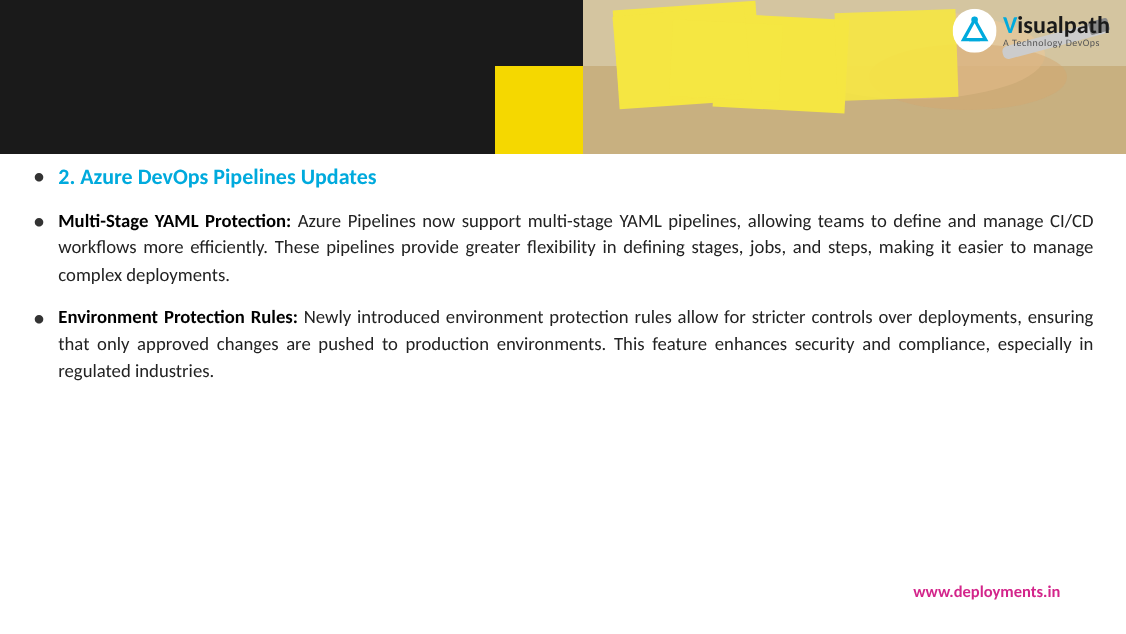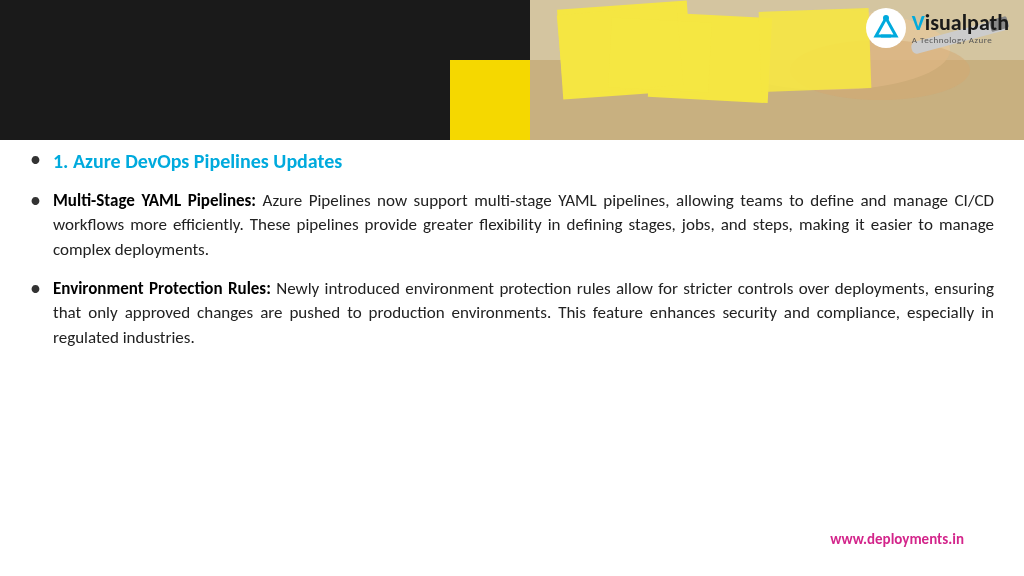--- a/index.html
+++ b/index.html
@@ -228,7 +228,7 @@
           <span class="logo-text-main">
             <span style="color:#00aadd">V</span>isualpath
           </span>
-          <span class="logo-text-sub">A Technology Azure</span>
+          <span class="logo-text-sub">A Technology DevOps</span>
         </div>
       </div>
     </div>

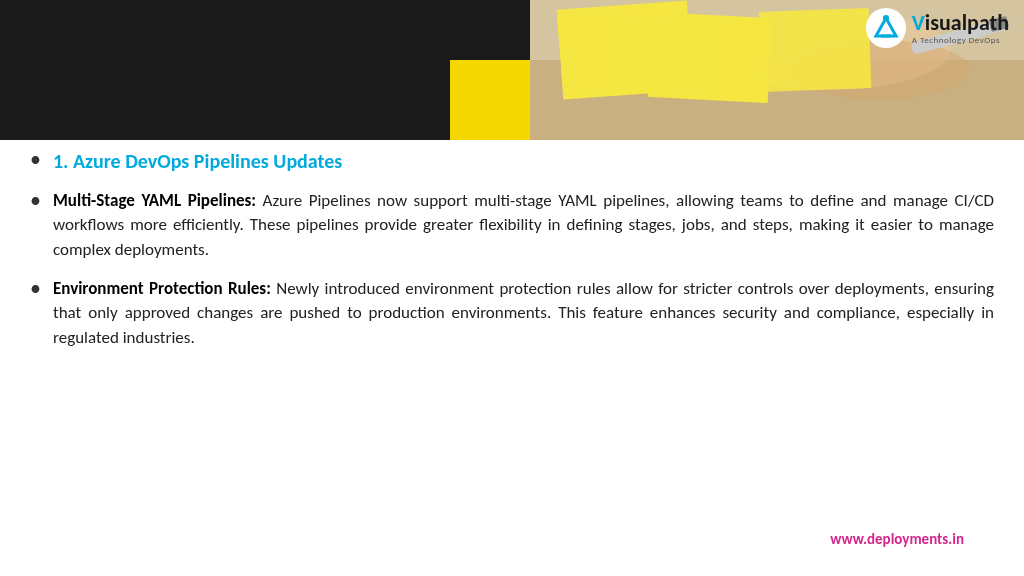--- a/index.html
+++ b/index.html
@@ -239,7 +239,7 @@
 
       <li class="heading-item">
         <span class="bullet-dot">•</span>
-        <span class="bullet-text">1. Azure DevOps Pipelines Updates</span>
+        <span class="bullet-text">2. Azure DevOps Pipelines Updates</span>
       </li>
 
       <li>

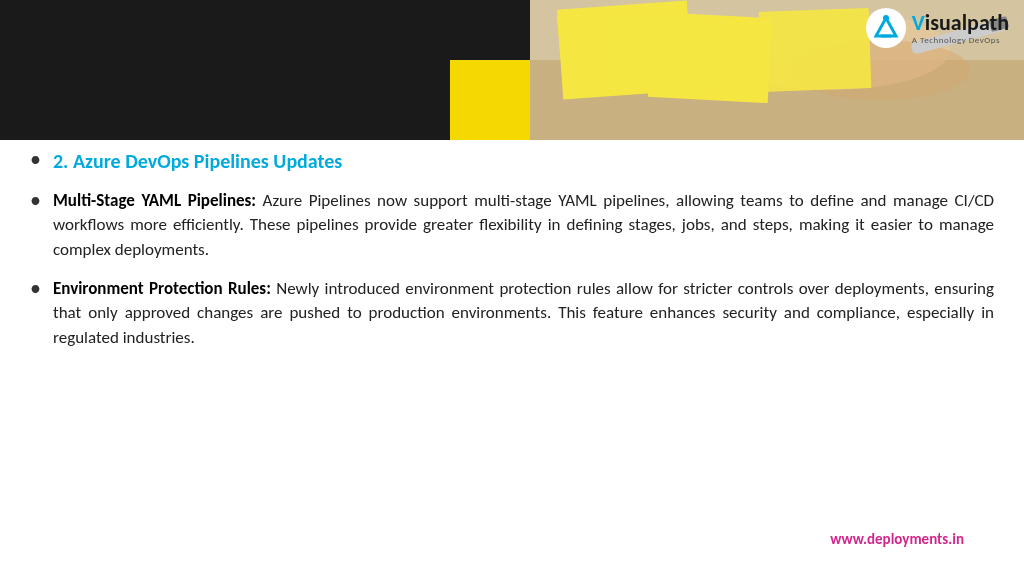--- a/index.html
+++ b/index.html
@@ -245,7 +245,7 @@
       <li>
         <span class="bullet-dot">•</span>
         <span class="bullet-text">
-          <span class="bold-text">Multi-Stage YAML Pipelines:</span><span> Azure Pipelines now support multi-stage YAML pipelines, allowing teams to define and manage CI/CD workflows more efficiently. These pipelines provide greater flexibility in defining stages, jobs, and steps, making it easier to manage complex deployments.</span>
+          <span class="bold-text">Multi-Stage YAML Protection:</span><span> Azure Pipelines now support multi-stage YAML pipelines, allowing teams to define and manage CI/CD workflows more efficiently. These pipelines provide greater flexibility in defining stages, jobs, and steps, making it easier to manage complex deployments.</span>
         </span>
       </li>
 

